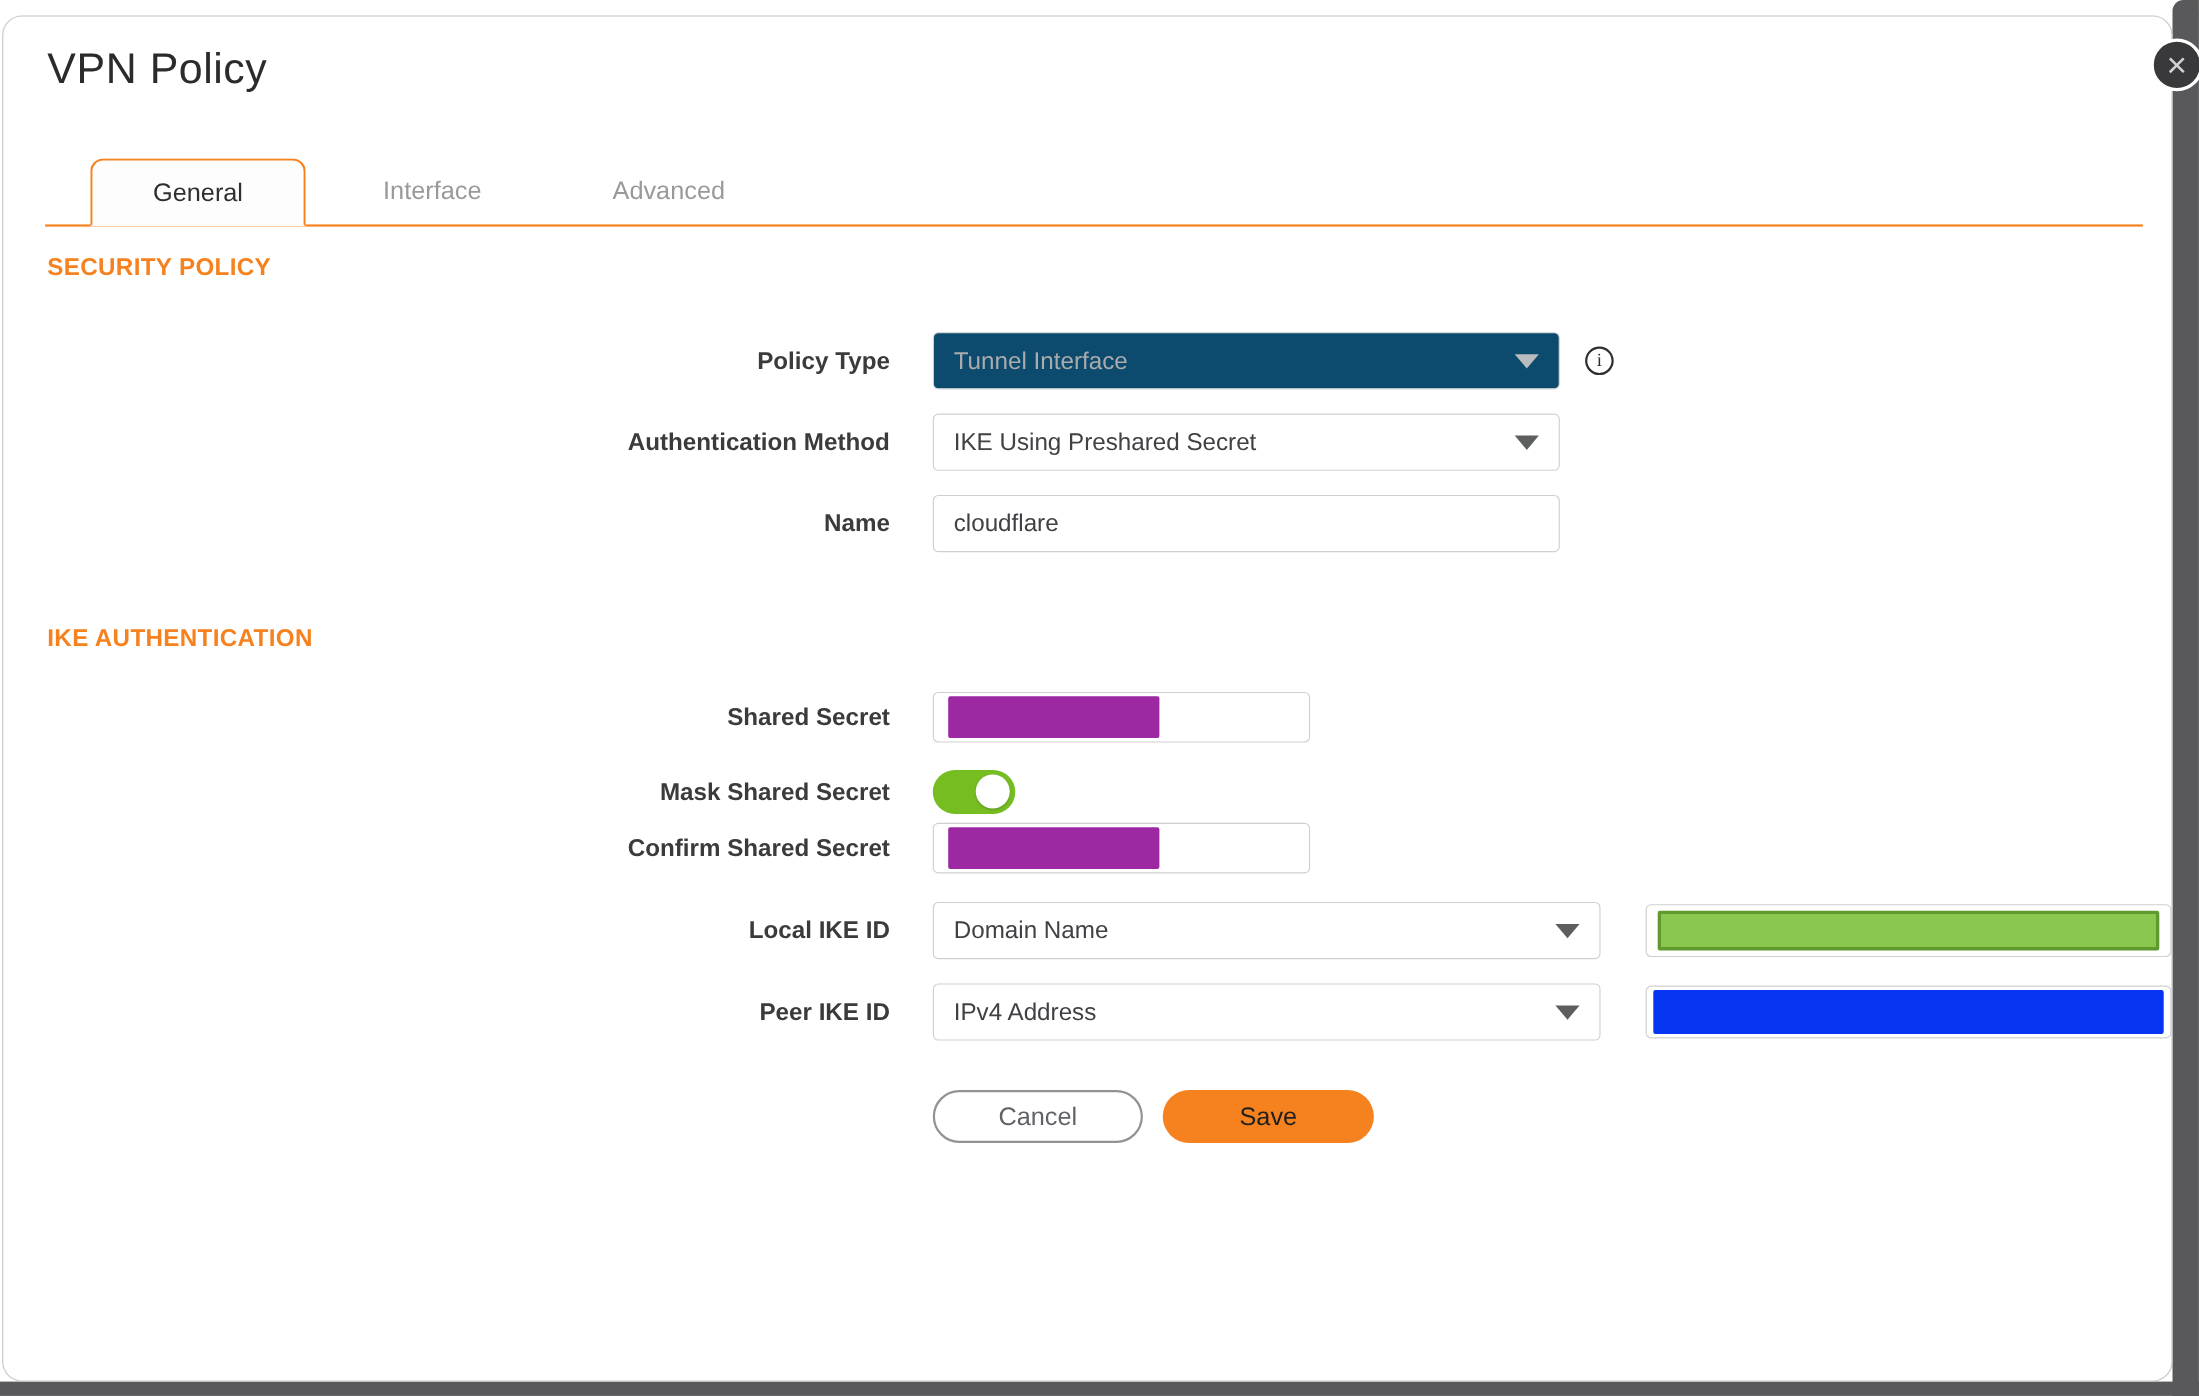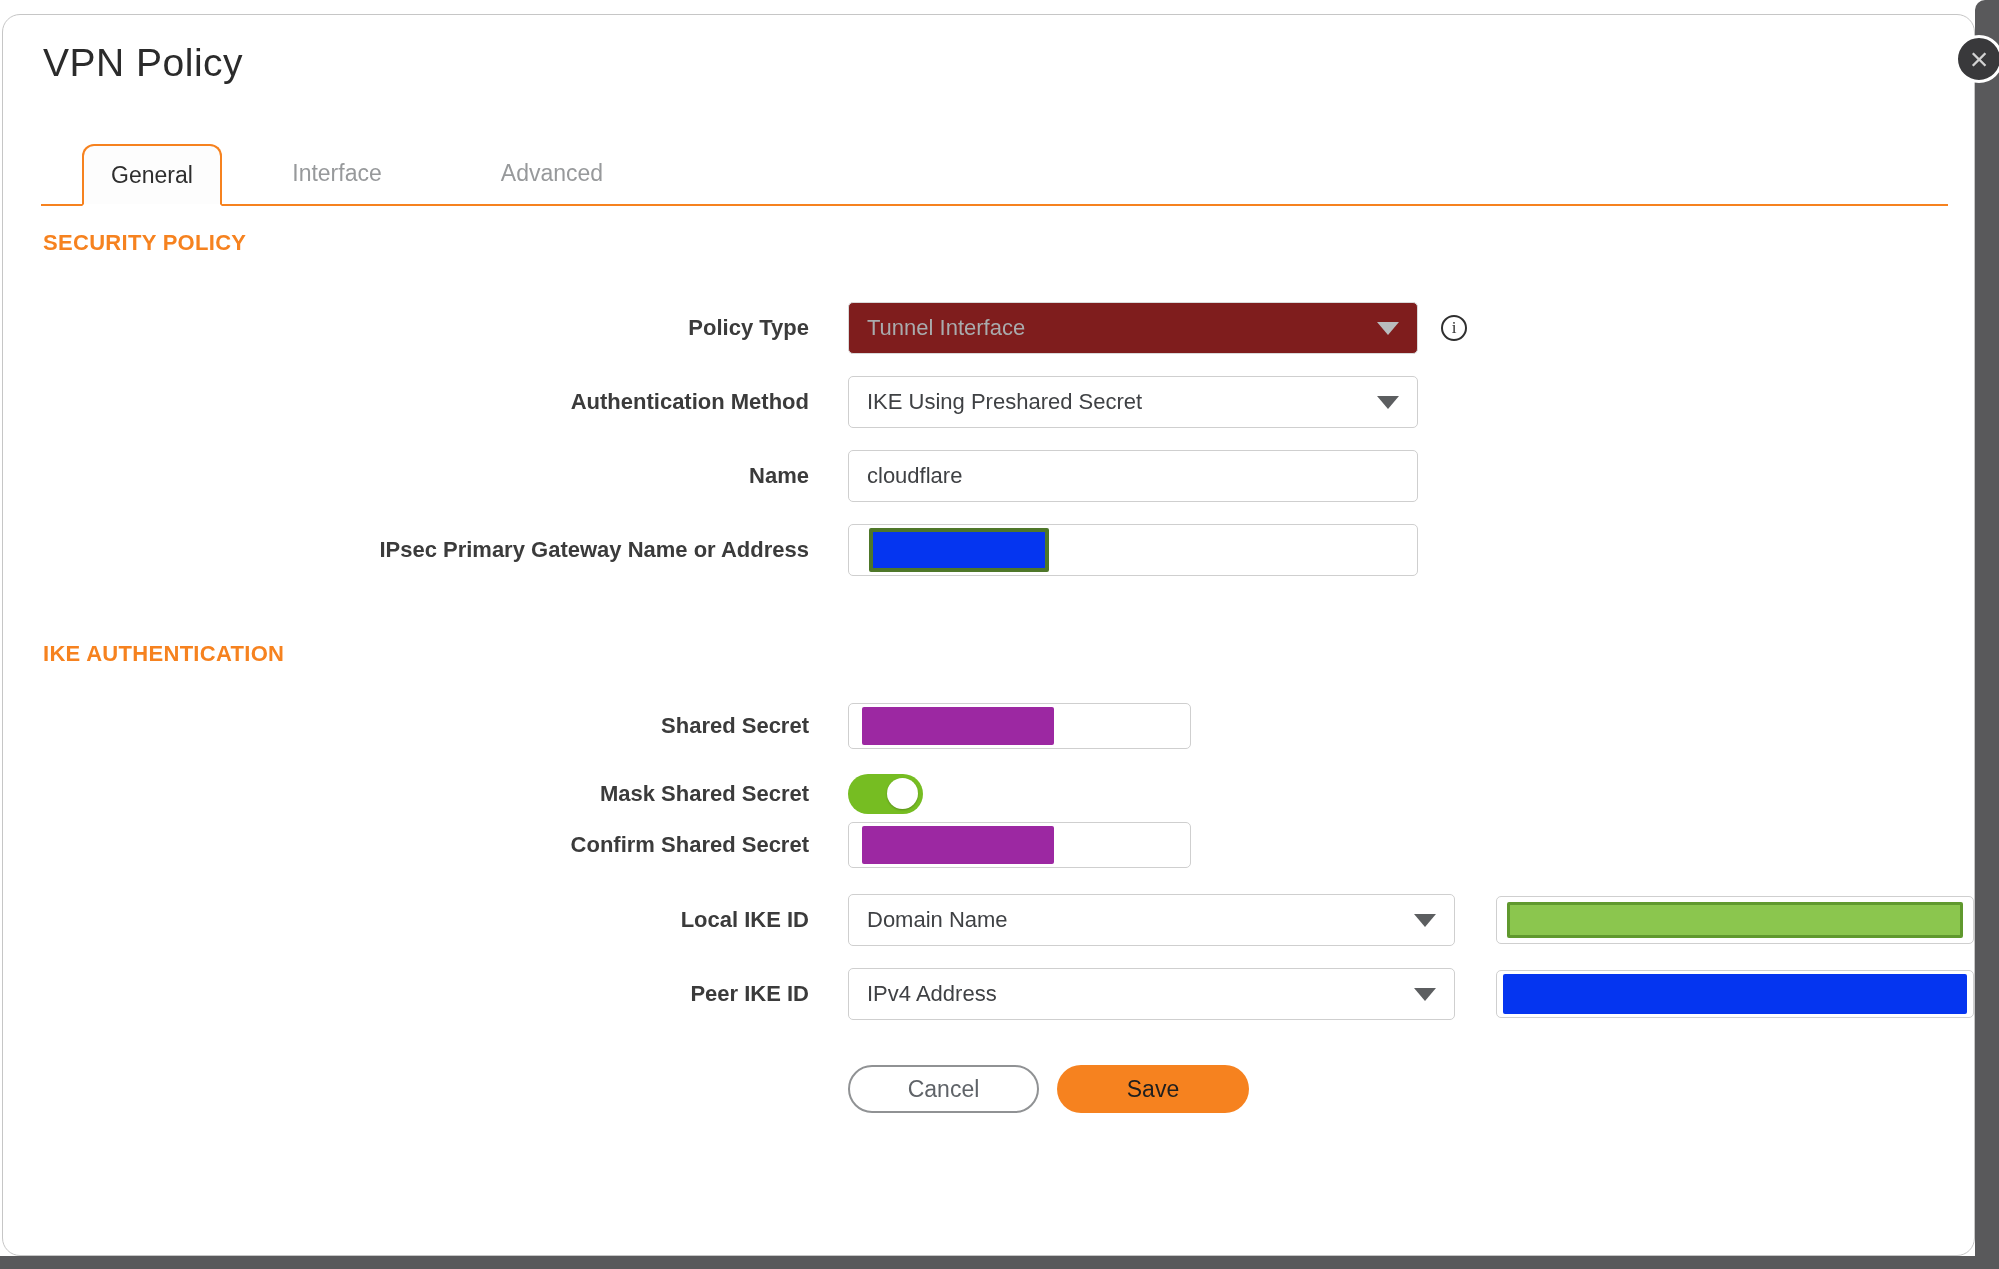--- a/index.html
+++ b/index.html
@@ -61,7 +61,7 @@
     cursor: pointer;
   }
   .tab.active {
-    width: 140px;
+    width: 196px;
     margin-left: 41px; margin-bottom: -2px;
     background: #fdfdfd;
     border: 2px solid var(--accent-orange);

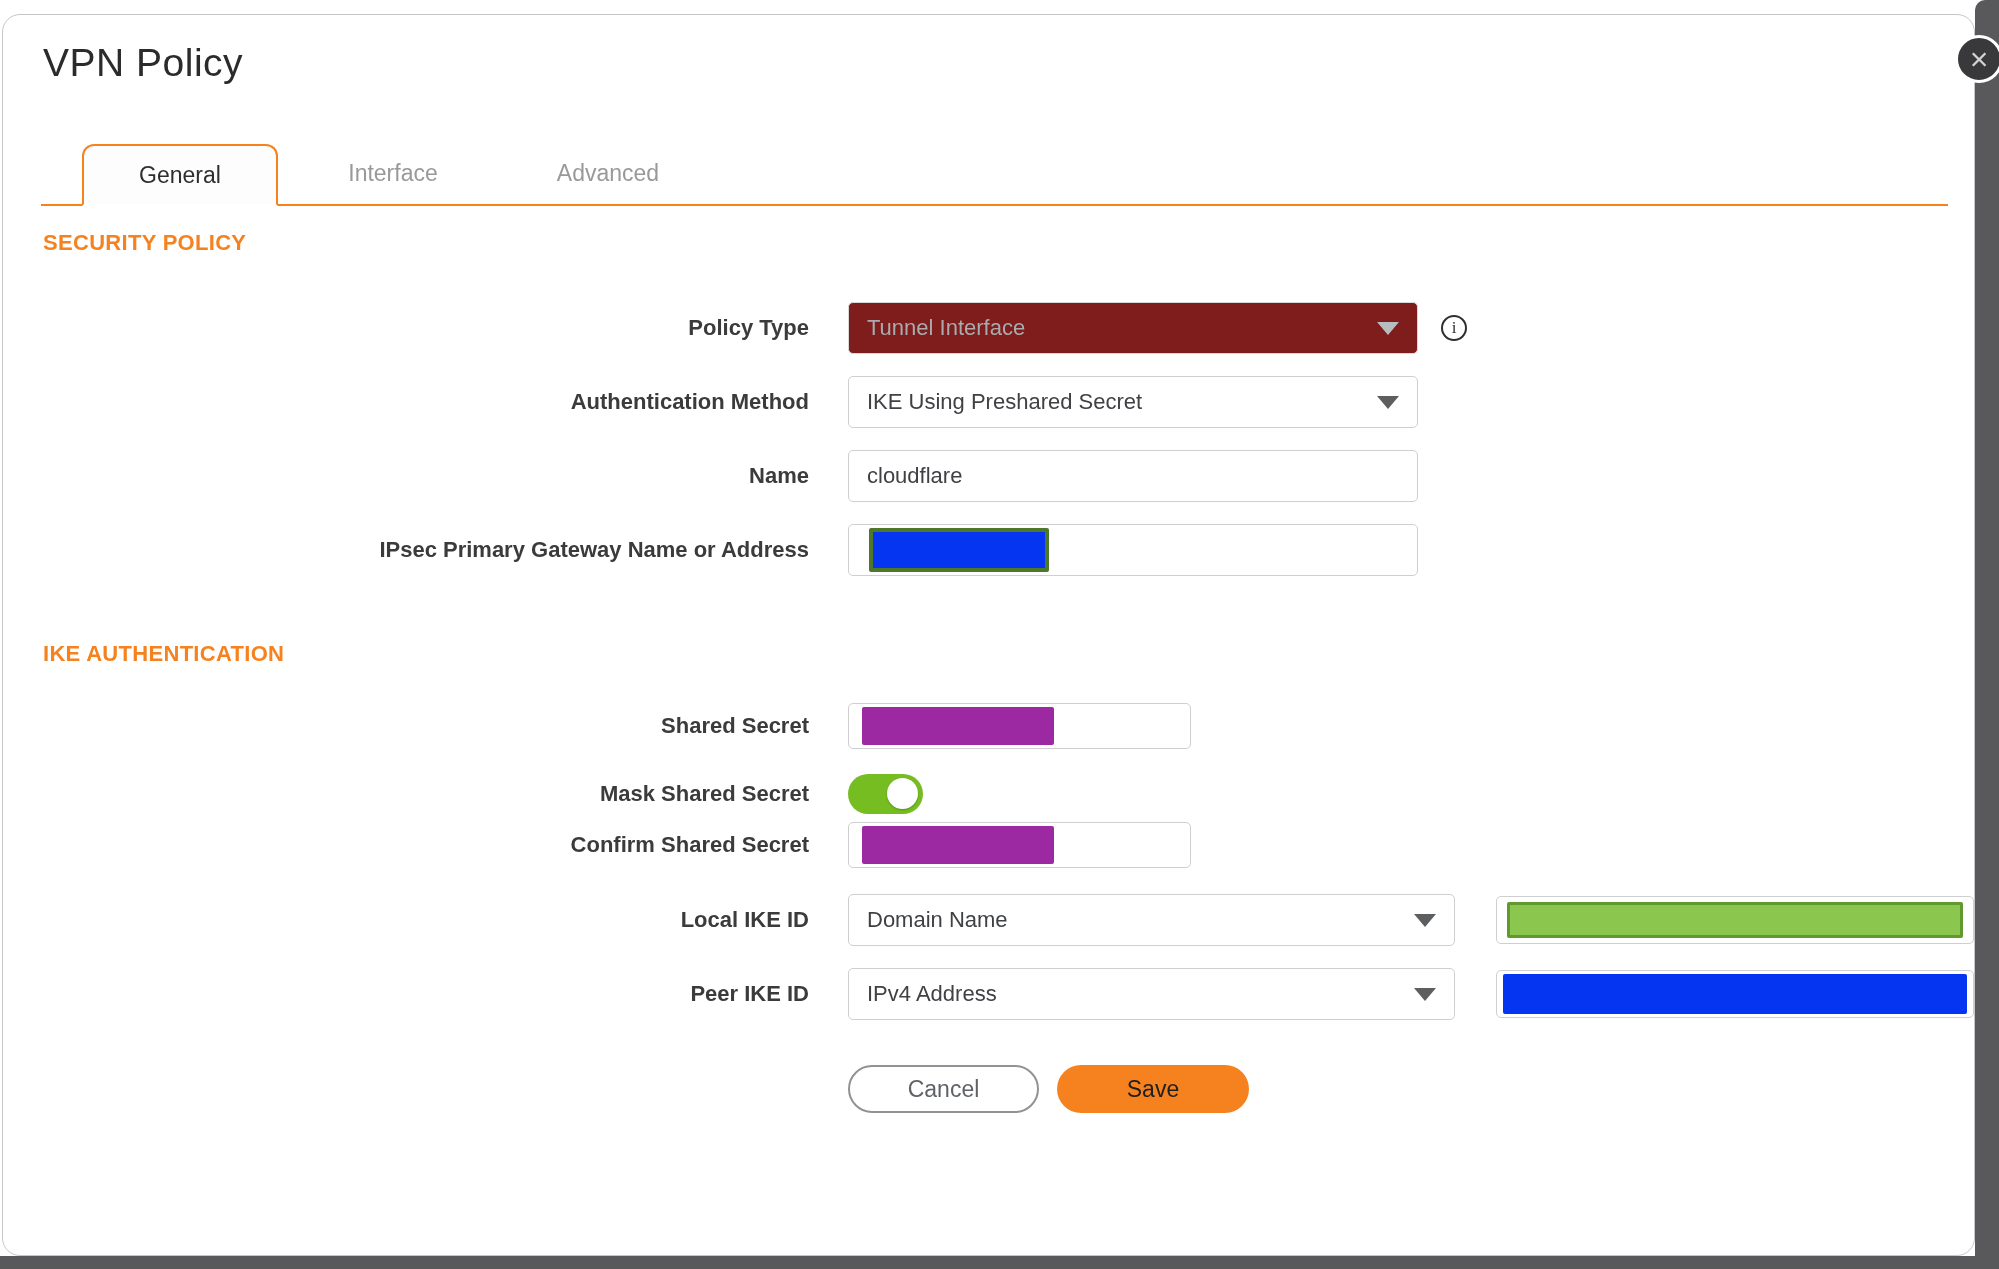--- a/index.html
+++ b/index.html
@@ -103,7 +103,7 @@
   .w-val { width: 508px; height: 48px; justify-content: center; margin-left: 41px; }
 
   .field .fvalue { font-size: 22px; color: #3f4144; }
-  .field.disabled { background: #7f1d1d; border-color: #d9d9d9; }
+  .field.disabled { background: #0c4a6e; border-color: #d9d9d9; }
   .field.disabled .fvalue { color: #a9abad; }
 
   .caret {

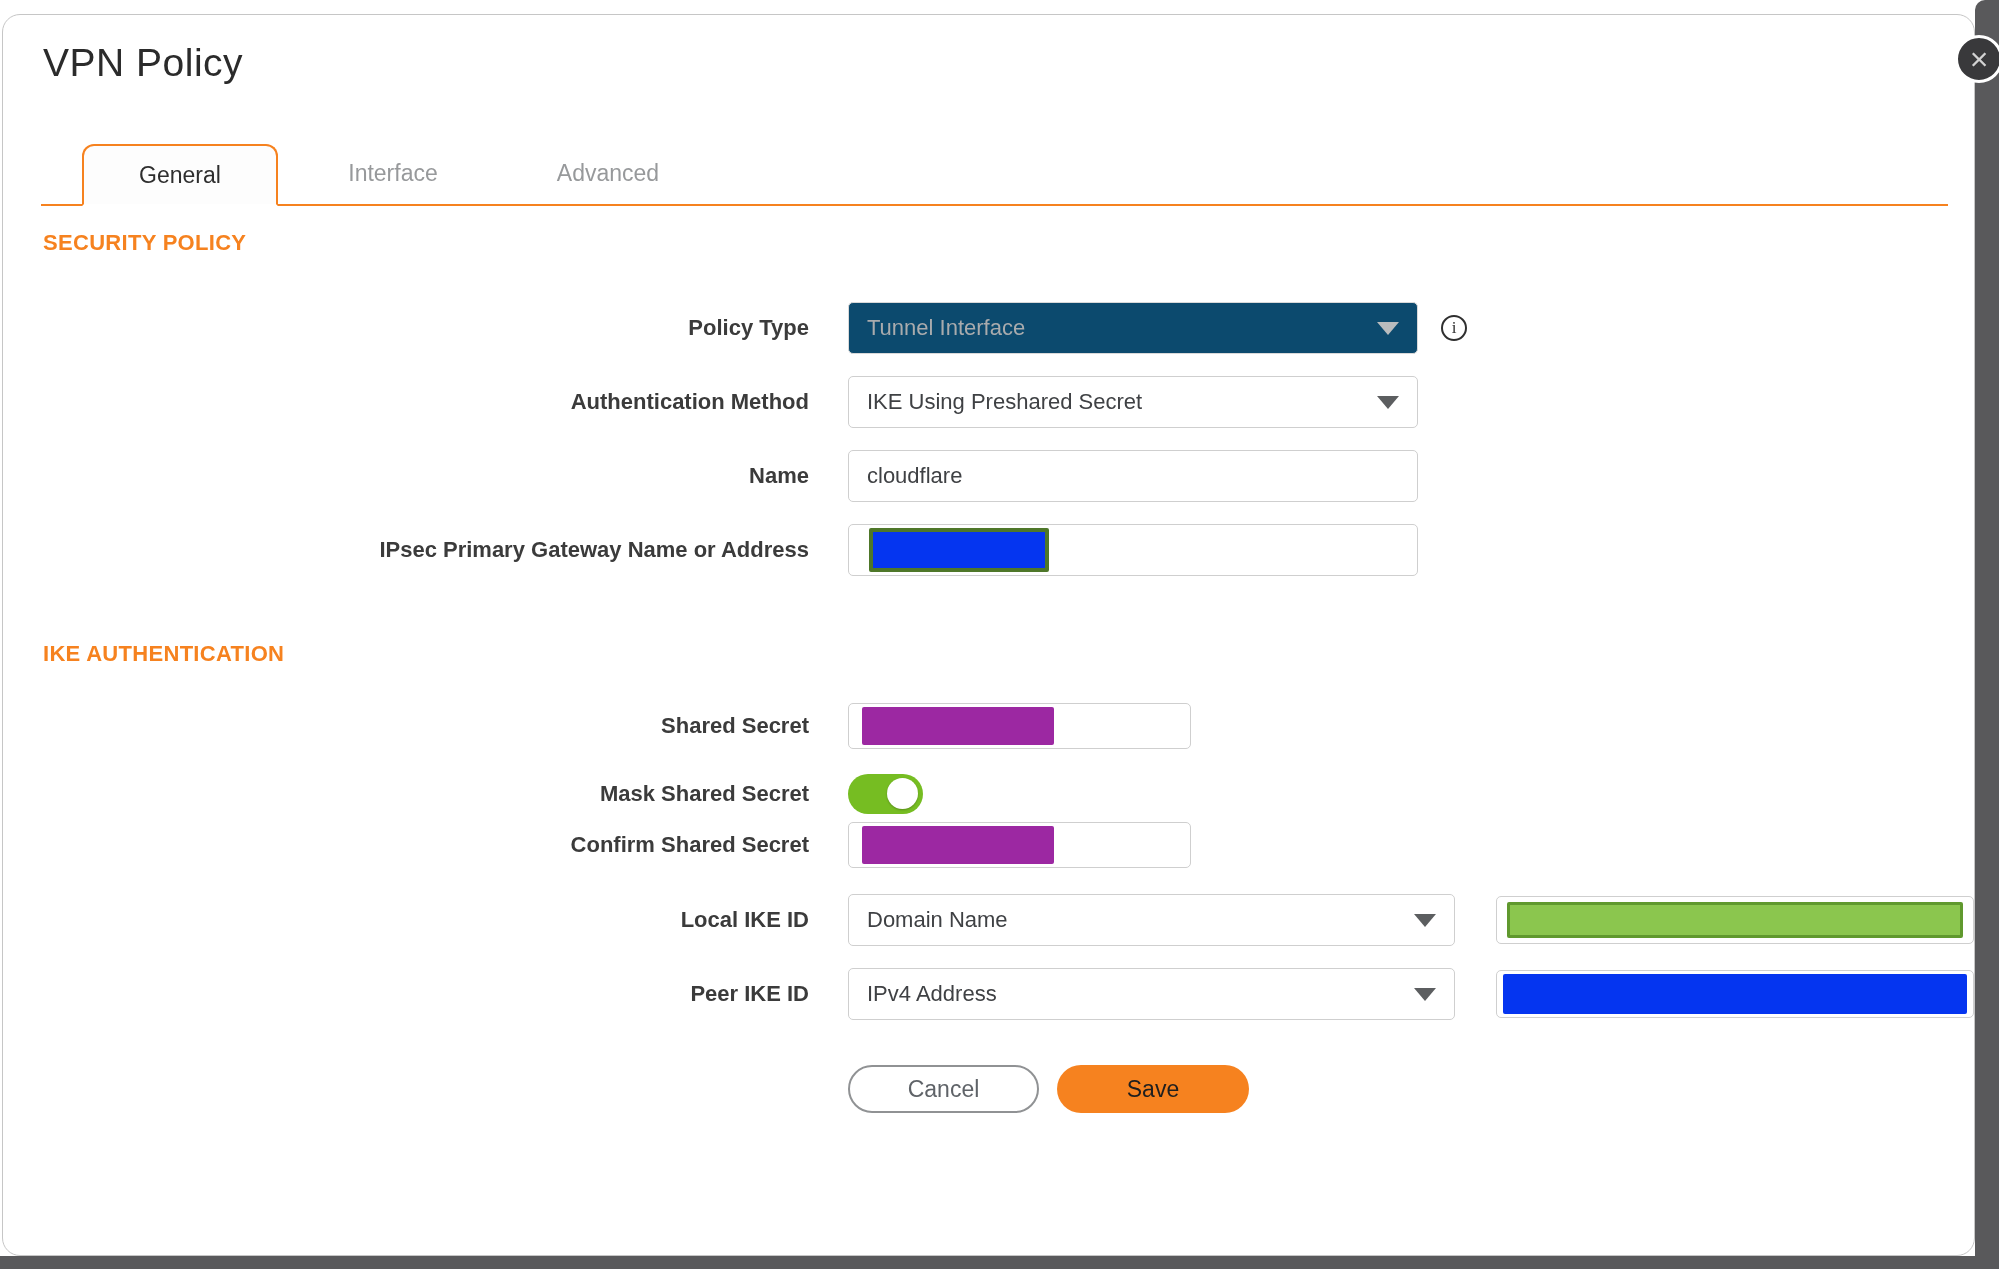--- a/index.html
+++ b/index.html
@@ -227,12 +227,6 @@
         </div>
       </div>
 
-      <div class="row">
-        <div class="flabel">IPsec Primary Gateway Name or Address</div>
-        <div class="field w-std gw-field">
-          <span class="block block-gateway"></span>
-        </div>
-      </div>
 
     </div>
 

